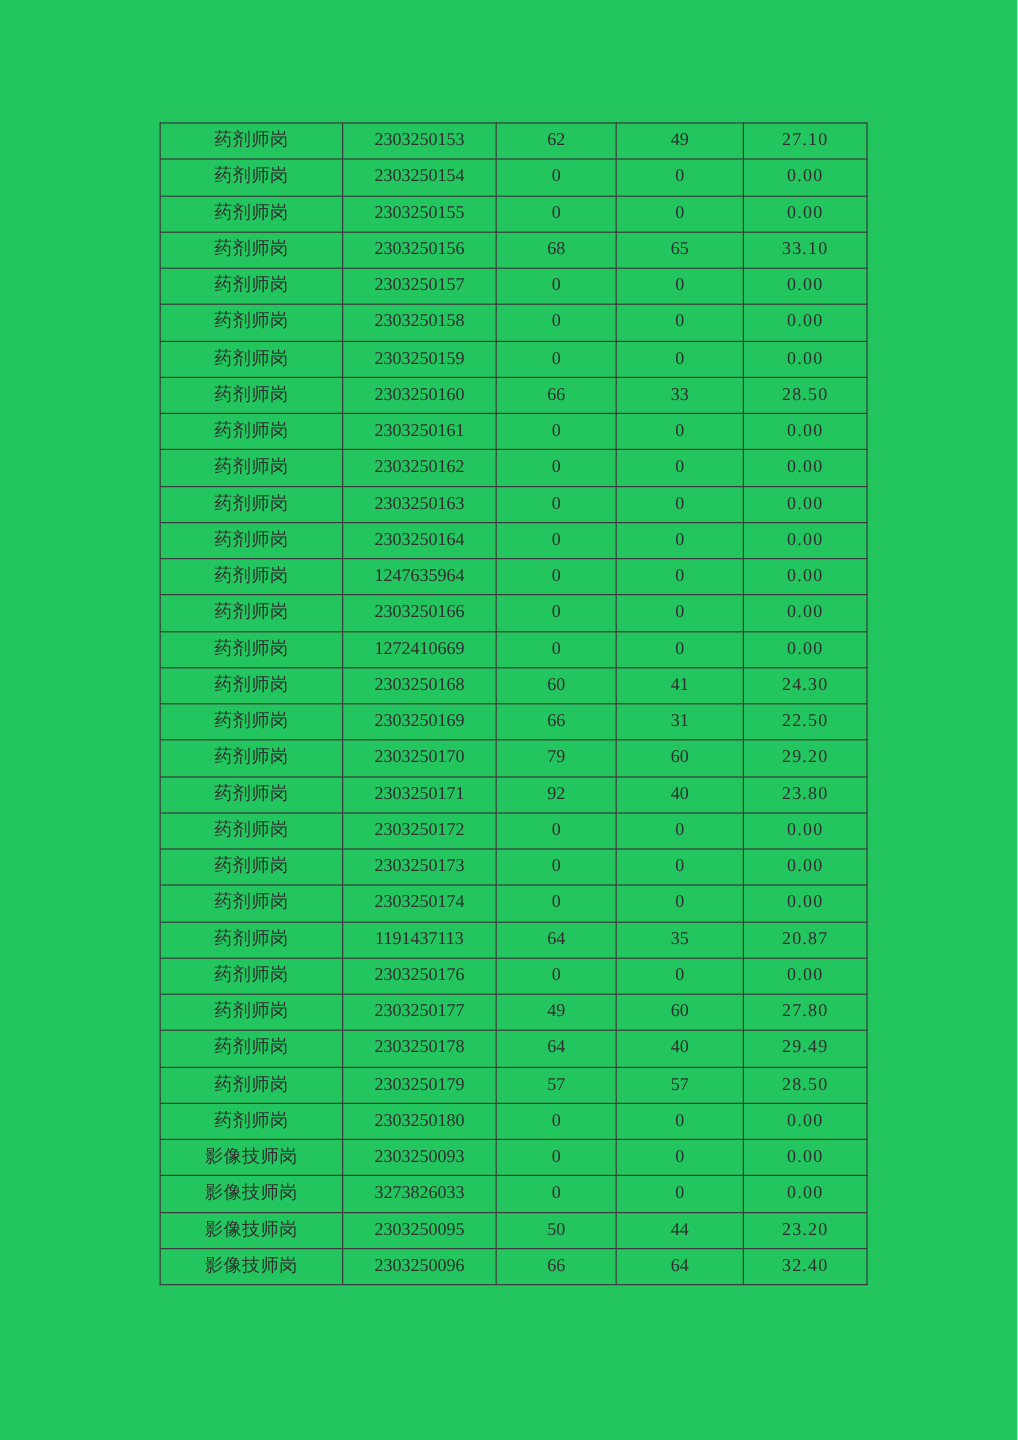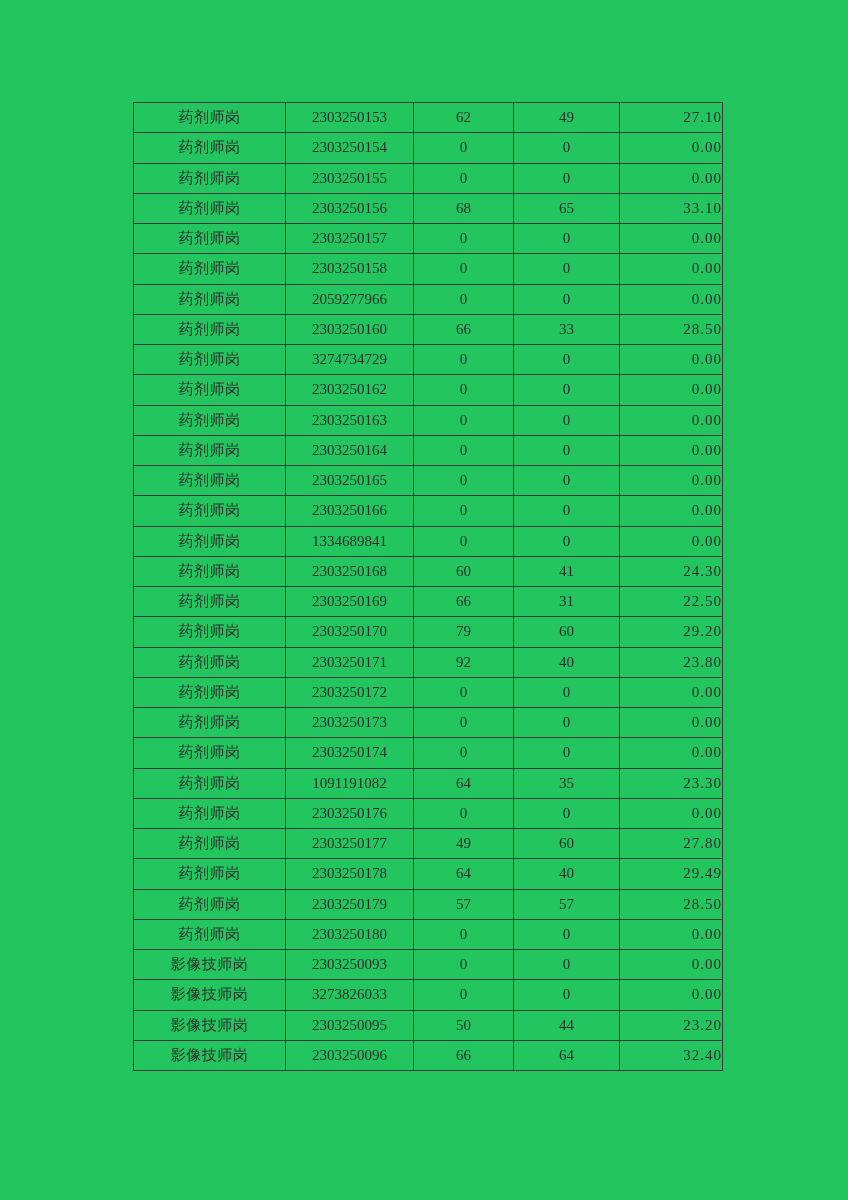--- a/index.html
+++ b/index.html
@@ -48,7 +48,7 @@
   }
   .score-table tr { height: 30.25px; }
   .score-table td.cell-position { letter-spacing: 0.5px; }
-  .score-table td.cell-total-score { letter-spacing: 1px; text-align: right; }
+  .score-table td.cell-total-score { letter-spacing: 1px; }
 </style>
 </head>
 <body>

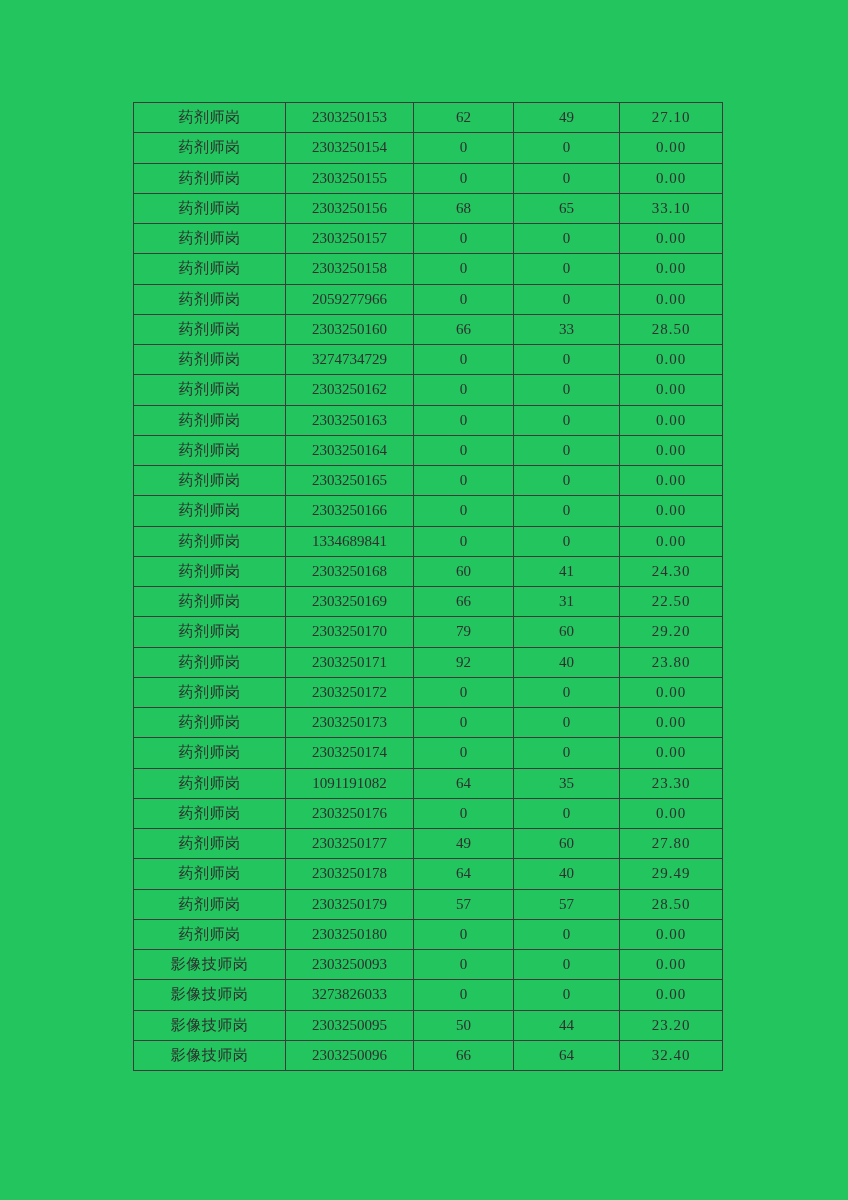--- a/index.html
+++ b/index.html
@@ -107,7 +107,7 @@
         </tr>
         <tr>
           <td class="cell-position">药剂师岗</td>
-          <td class="cell-candidate-number">2059277966</td>
+          <td class="cell-candidate-number">2303250159</td>
           <td class="cell-score-1">0</td>
           <td class="cell-score-2">0</td>
           <td class="cell-total-score">0.00</td>

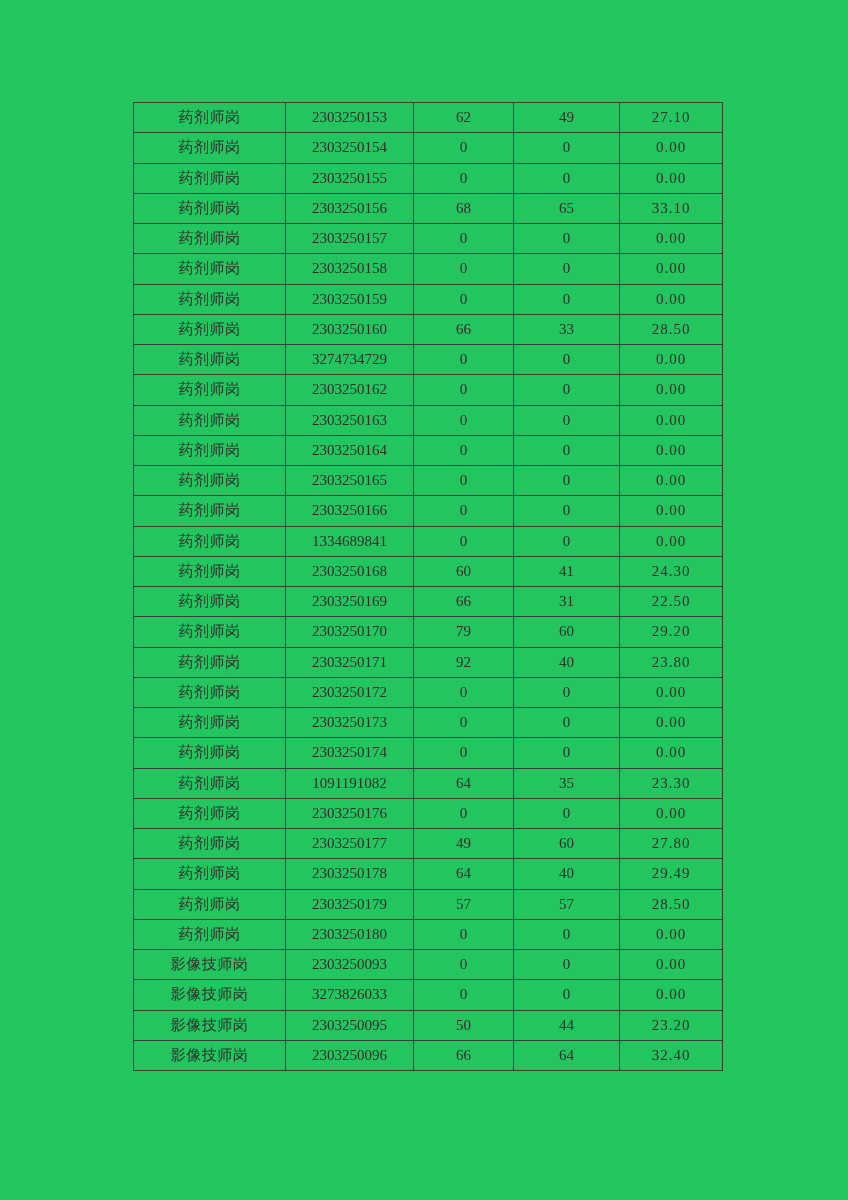--- a/index.html
+++ b/index.html
@@ -121,7 +121,7 @@
         </tr>
         <tr>
           <td class="cell-position">药剂师岗</td>
-          <td class="cell-candidate-number">3274734729</td>
+          <td class="cell-candidate-number">2303250161</td>
           <td class="cell-score-1">0</td>
           <td class="cell-score-2">0</td>
           <td class="cell-total-score">0.00</td>

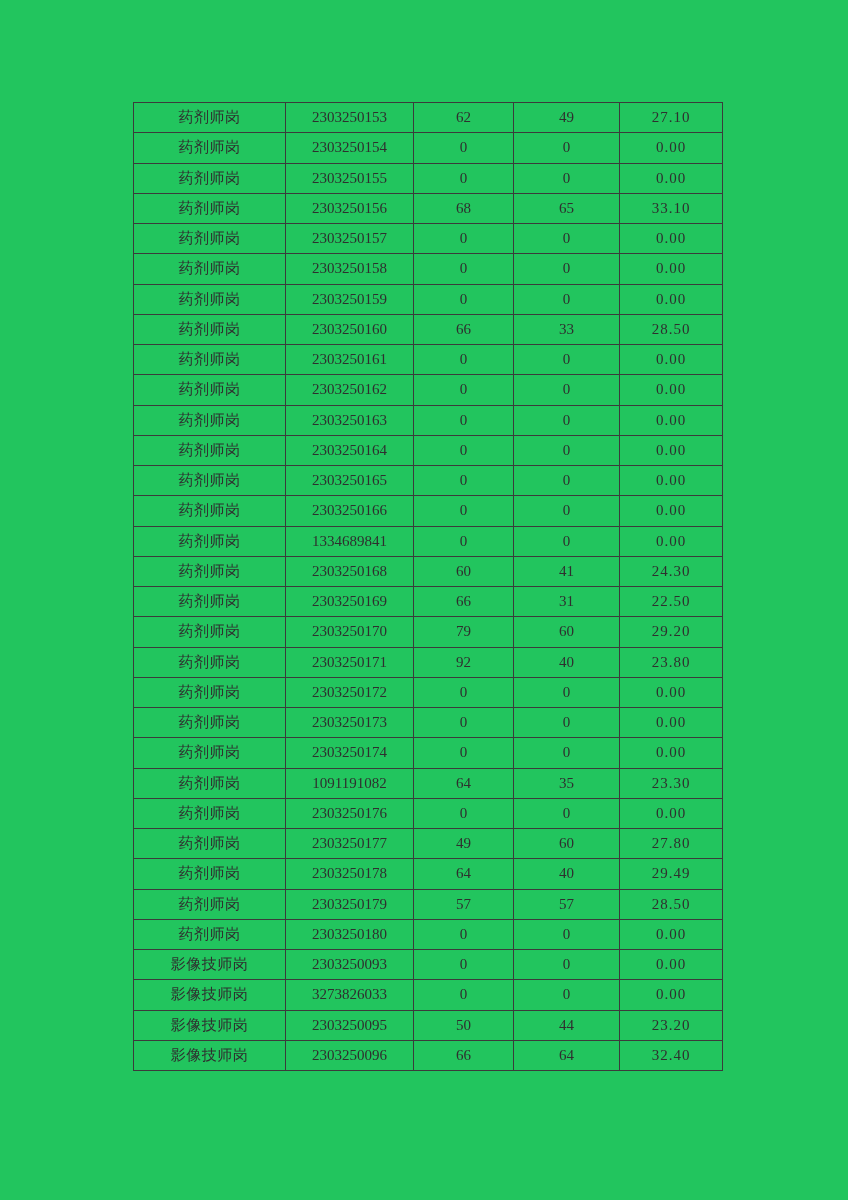--- a/index.html
+++ b/index.html
@@ -149,7 +149,7 @@
         </tr>
         <tr>
           <td class="cell-position">药剂师岗</td>
-          <td class="cell-candidate-number">2303250165</td>
+          <td class="cell-candidate-number">1247635964</td>
           <td class="cell-score-1">0</td>
           <td class="cell-score-2">0</td>
           <td class="cell-total-score">0.00</td>

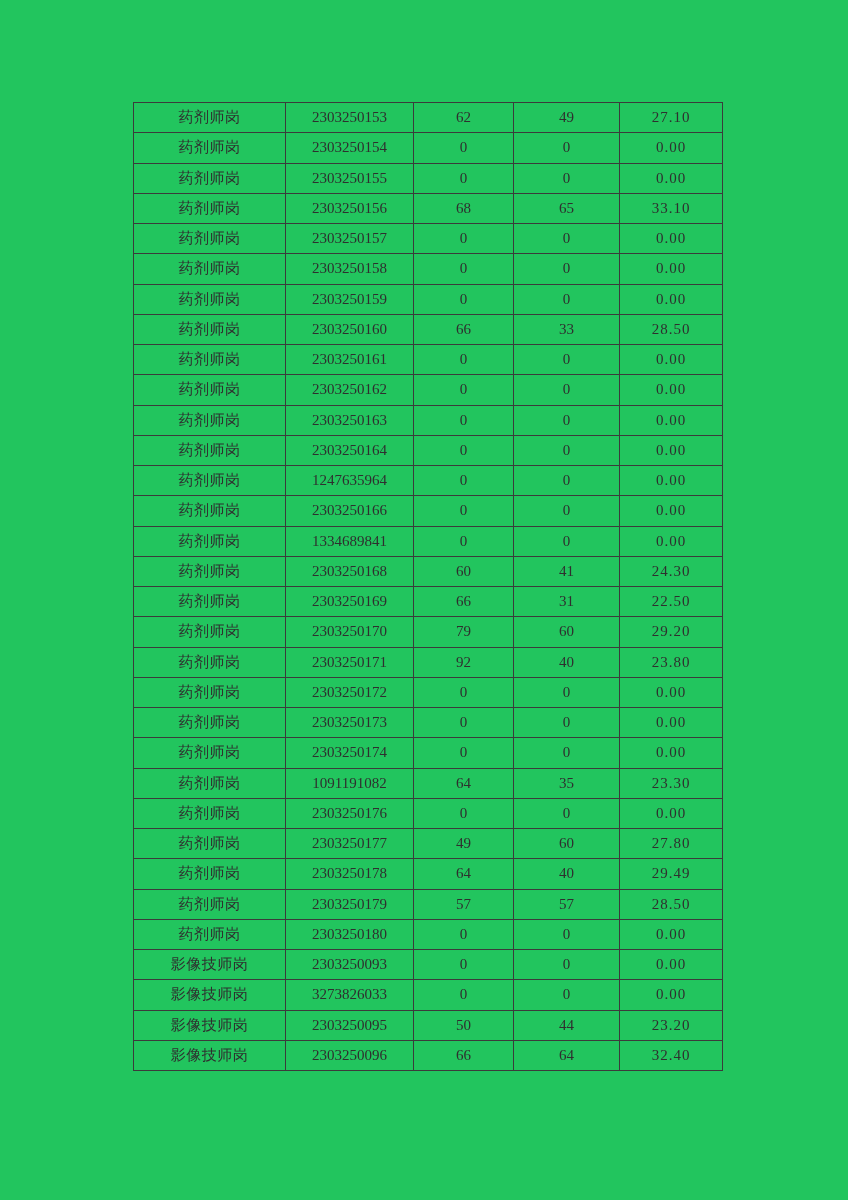--- a/index.html
+++ b/index.html
@@ -163,7 +163,7 @@
         </tr>
         <tr>
           <td class="cell-position">药剂师岗</td>
-          <td class="cell-candidate-number">1334689841</td>
+          <td class="cell-candidate-number">1272410669</td>
           <td class="cell-score-1">0</td>
           <td class="cell-score-2">0</td>
           <td class="cell-total-score">0.00</td>

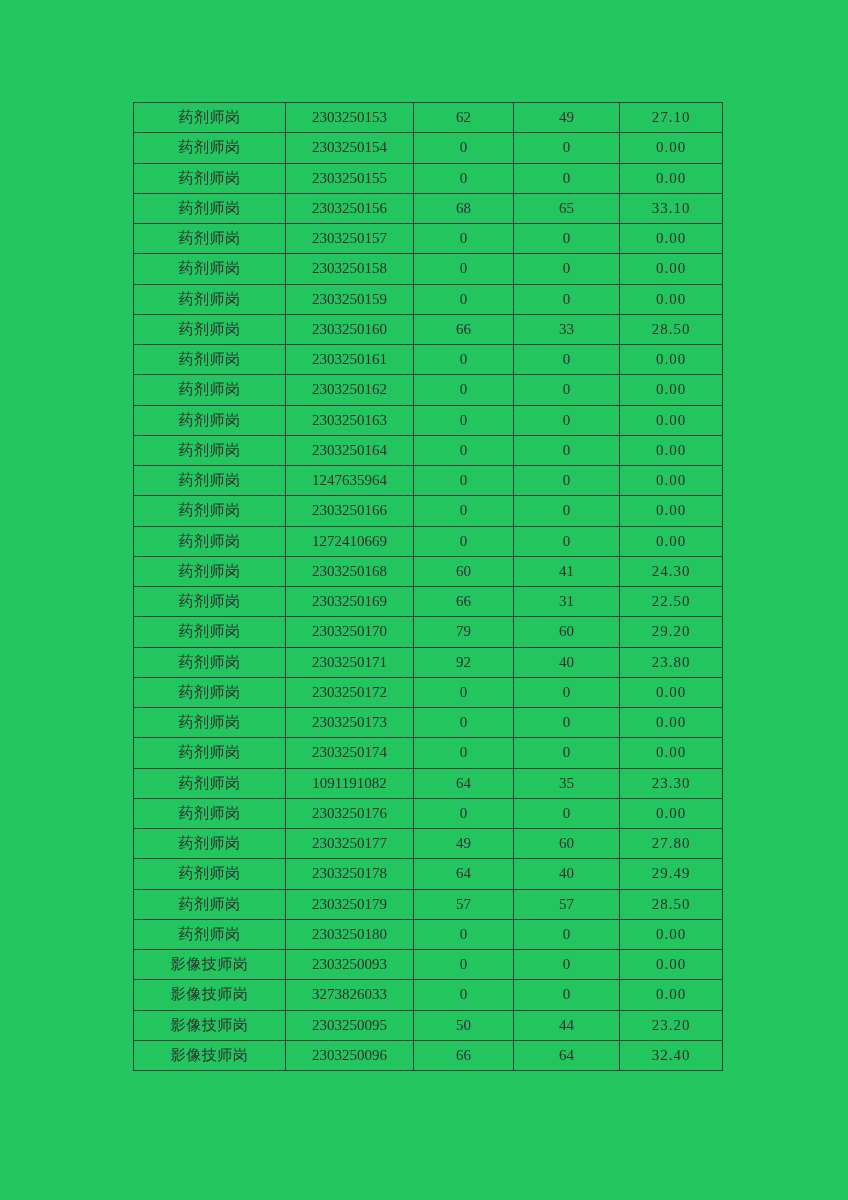--- a/index.html
+++ b/index.html
@@ -219,7 +219,7 @@
         </tr>
         <tr>
           <td class="cell-position">药剂师岗</td>
-          <td class="cell-candidate-number">1091191082</td>
+          <td class="cell-candidate-number">1191437113</td>
           <td class="cell-score-1">64</td>
           <td class="cell-score-2">35</td>
           <td class="cell-total-score">23.30</td>

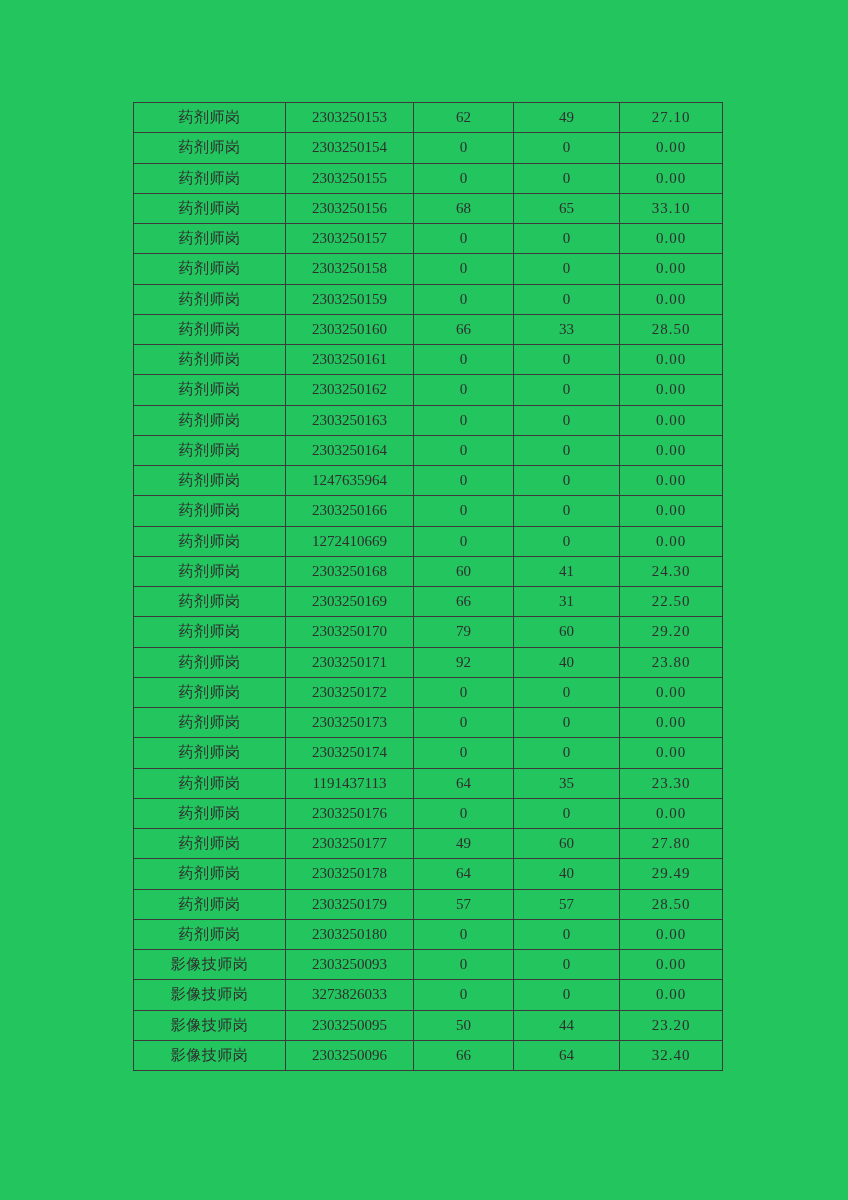--- a/index.html
+++ b/index.html
@@ -222,7 +222,7 @@
           <td class="cell-candidate-number">1191437113</td>
           <td class="cell-score-1">64</td>
           <td class="cell-score-2">35</td>
-          <td class="cell-total-score">23.30</td>
+          <td class="cell-total-score">20.87</td>
         </tr>
         <tr>
           <td class="cell-position">药剂师岗</td>

